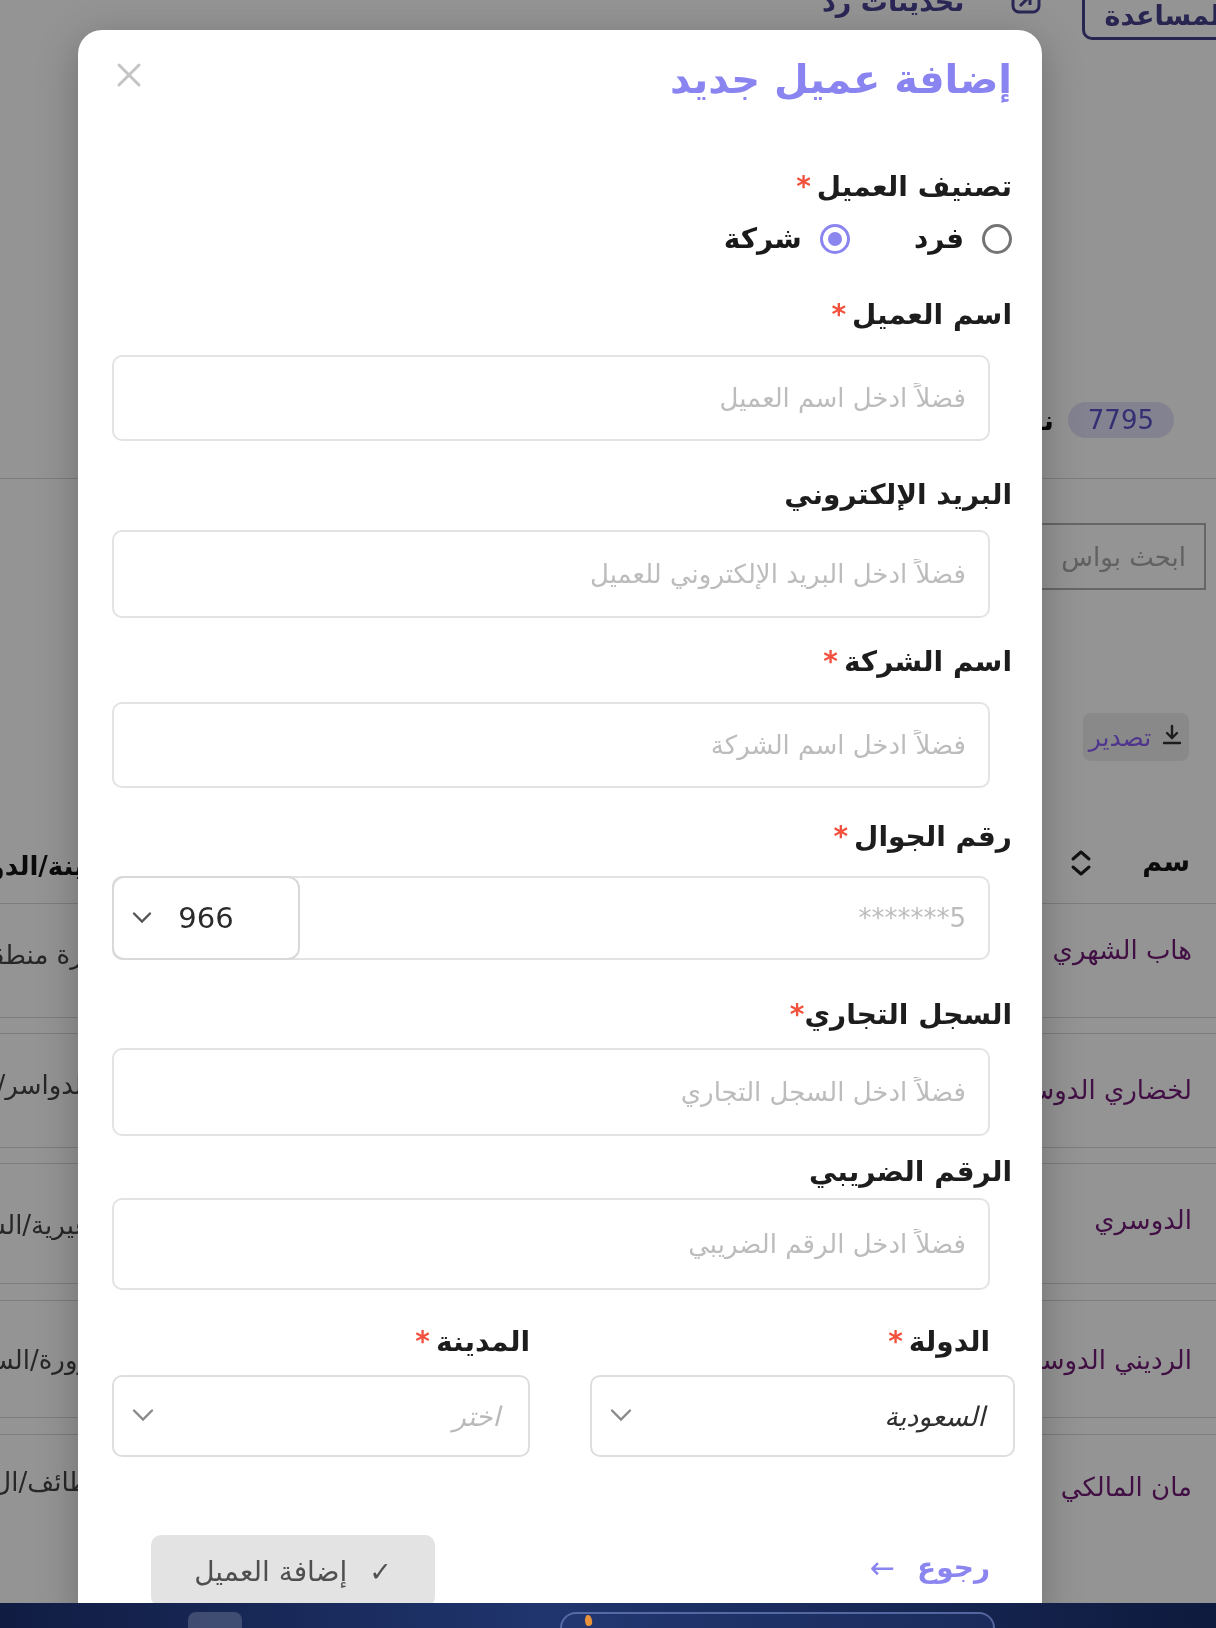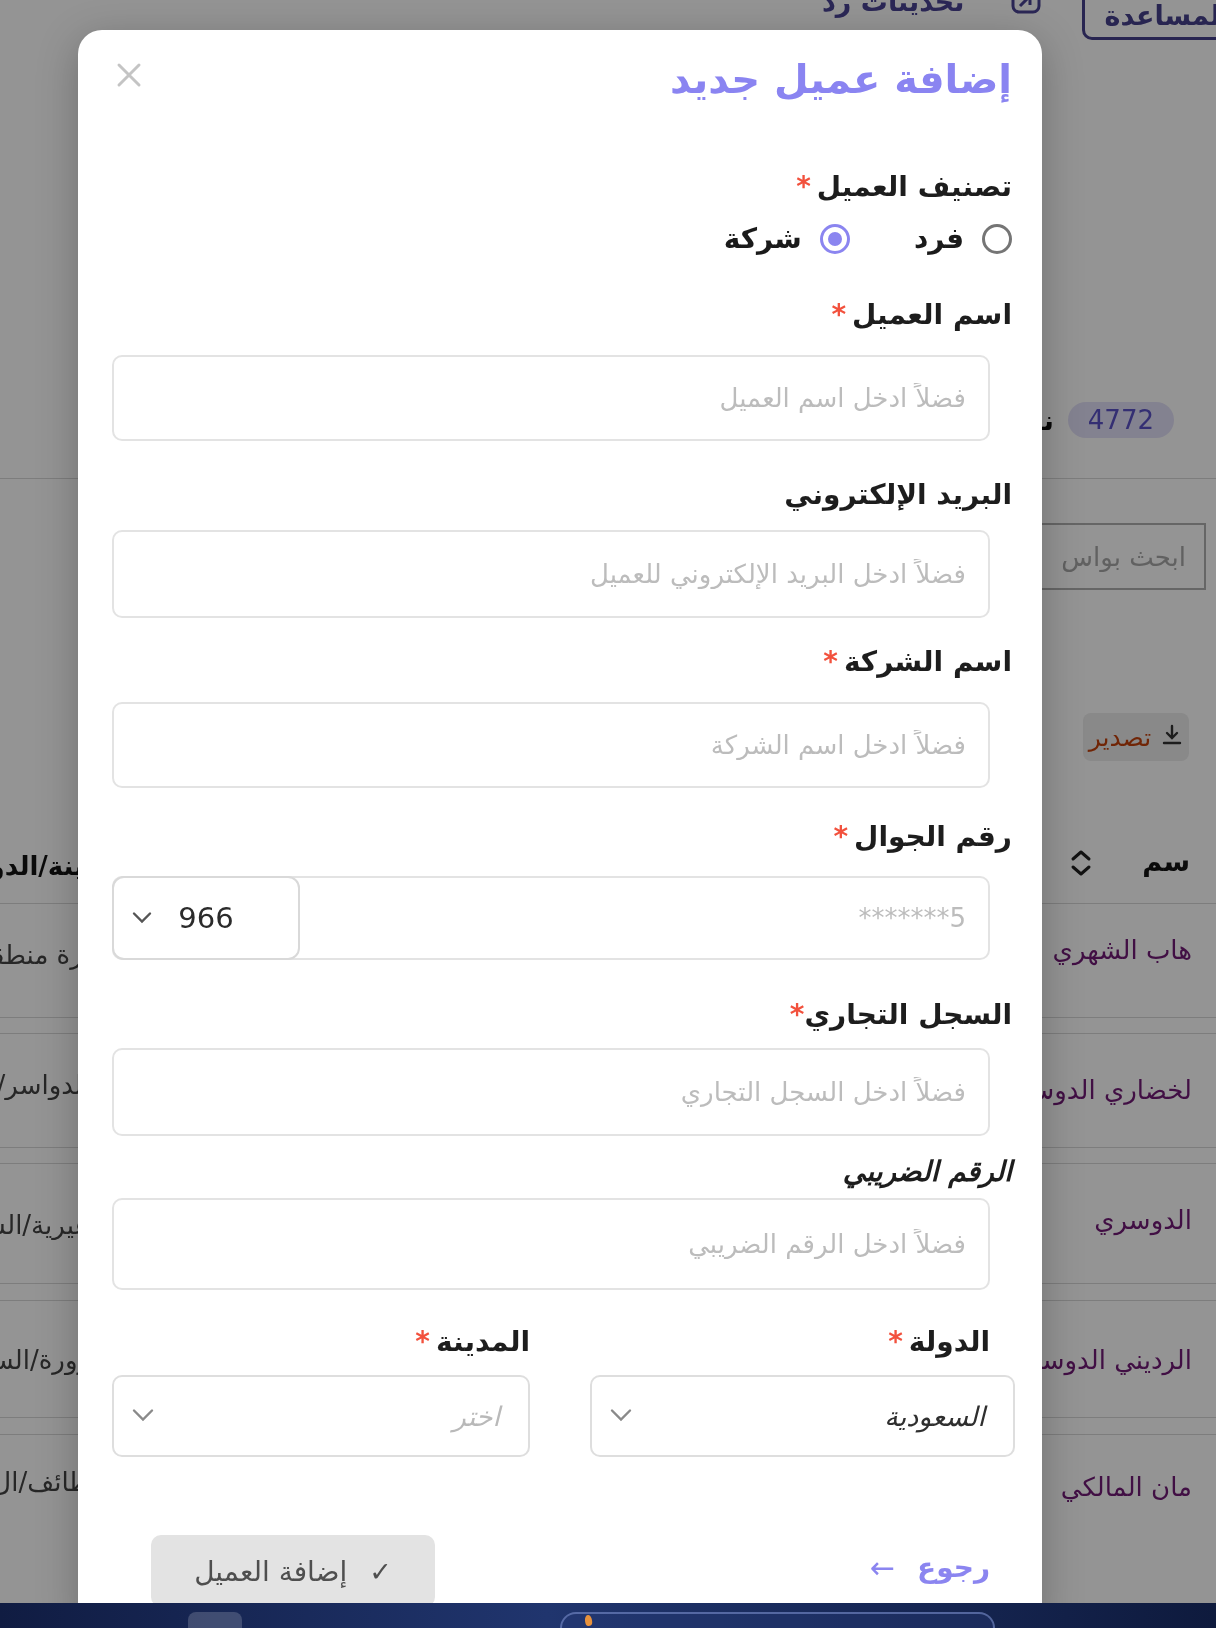--- a/index.html
+++ b/index.html
@@ -96,7 +96,7 @@
 
     <div class="status-row">
       <span class="status-label">نشط</span>
-      <span class="status-badge">4772</span>
+      <span class="status-badge">7795</span>
     </div>
 
     <div class="bg-divider" style="top:478px;"></div>

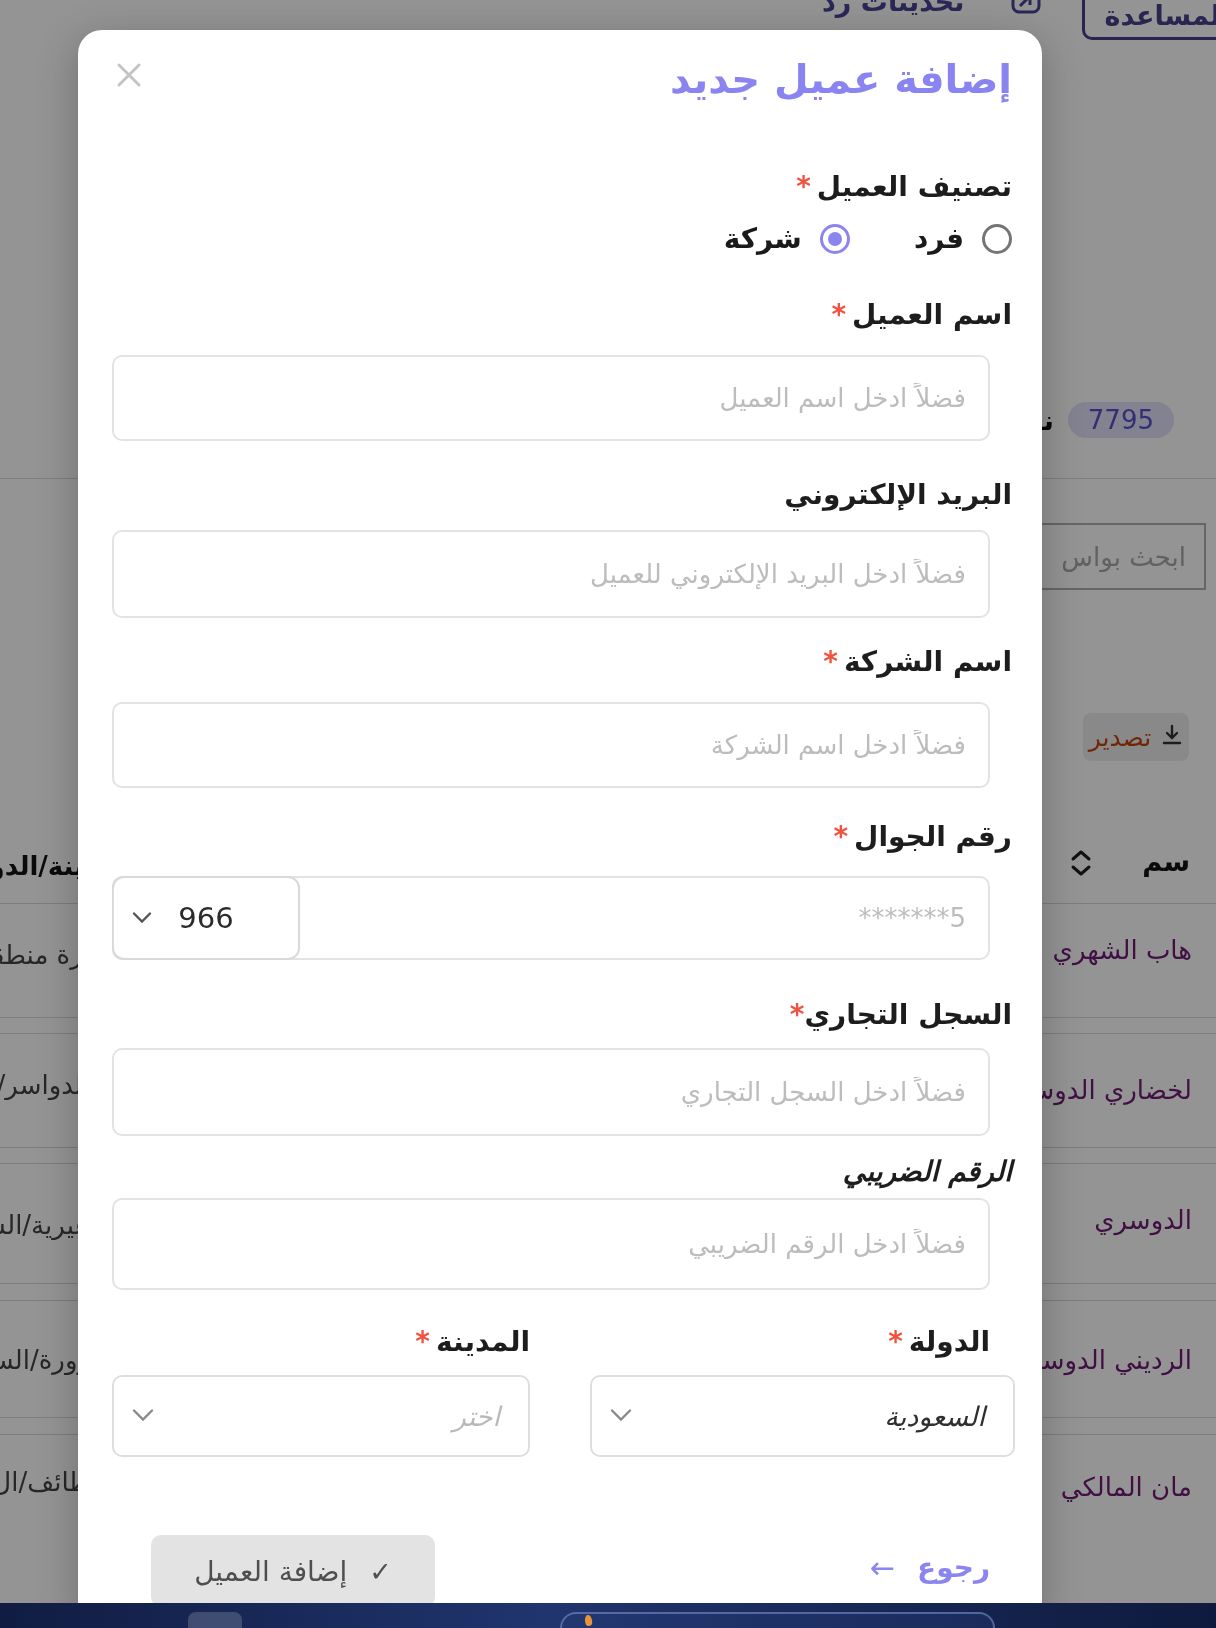--- a/index.html
+++ b/index.html
@@ -23,7 +23,7 @@
   .search-box::placeholder { color:#a8a8a8; }
   .export-btn { position:absolute; left:1083px; top:713px; width:106px; height:48px; background:#ececec;
     border:none; border-radius:8px; display:flex; flex-direction:row-reverse; align-items:center; justify-content:center;
-    gap:10px; font-size:25px; color:#c2410c; }
+    gap:10px; font-size:25px; color:#8b5cf6; }
   .th-name { position:absolute; right:26px; top:846px; font-size:27px; font-weight:700; color:#141414; }
   .sort-ico { position:absolute; right:122px; top:848px; }
   .th-city { position:absolute; left:0; top:851px; width:84px; font-size:26px; font-weight:700; color:#141414;

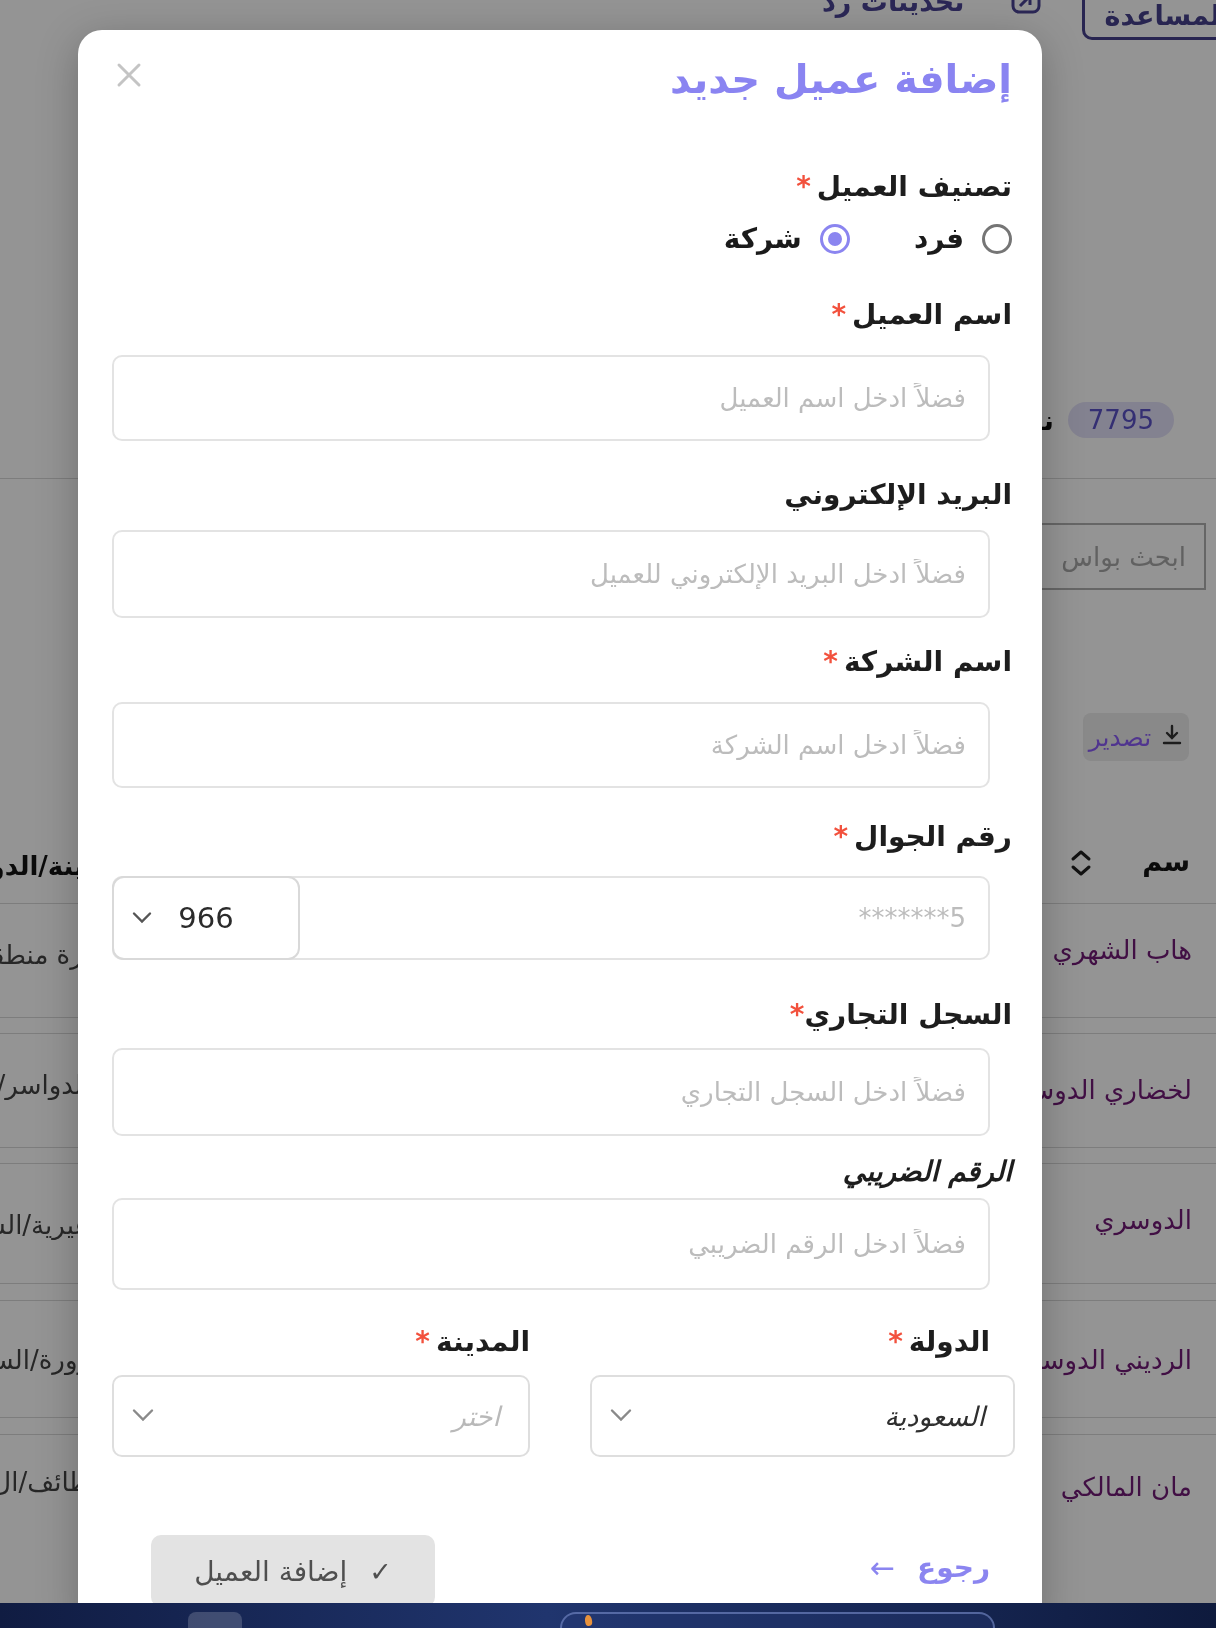--- a/index.html
+++ b/index.html
@@ -206,7 +206,7 @@
     </div>
     <input class="t-input" style="top: 1018px; height: 88px;" placeholder="فضلاً ادخل السجل التجاري">
 
-    <div class="f-label" style="top:1125px;font-style:italic;">
+    <div class="f-label" style="top:1125px;">
       <span>الرقم الضريبي</span>
     </div>
     <input class="t-input" style="top: 1168px; height: 92px;" placeholder="فضلاً ادخل الرقم الضريبي">

